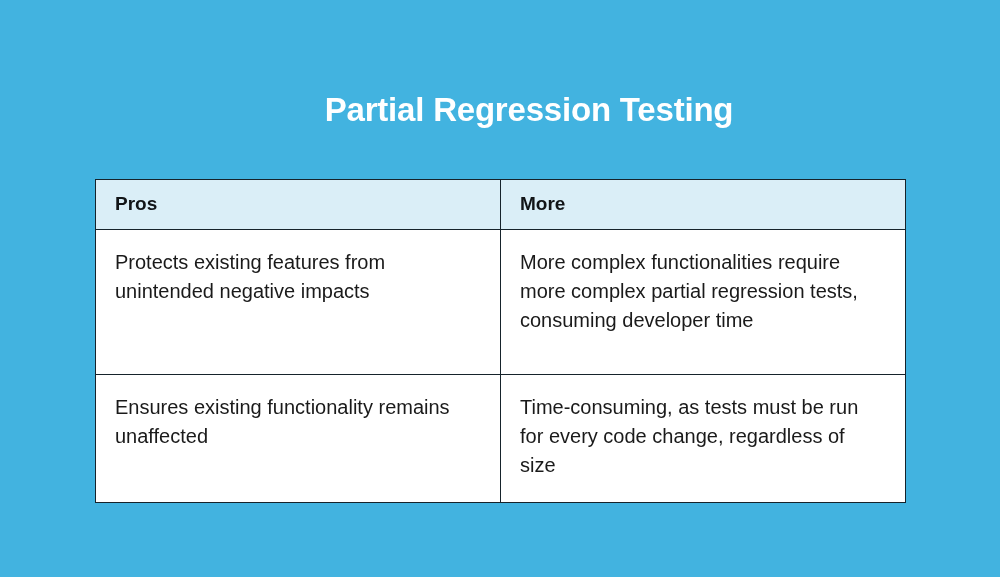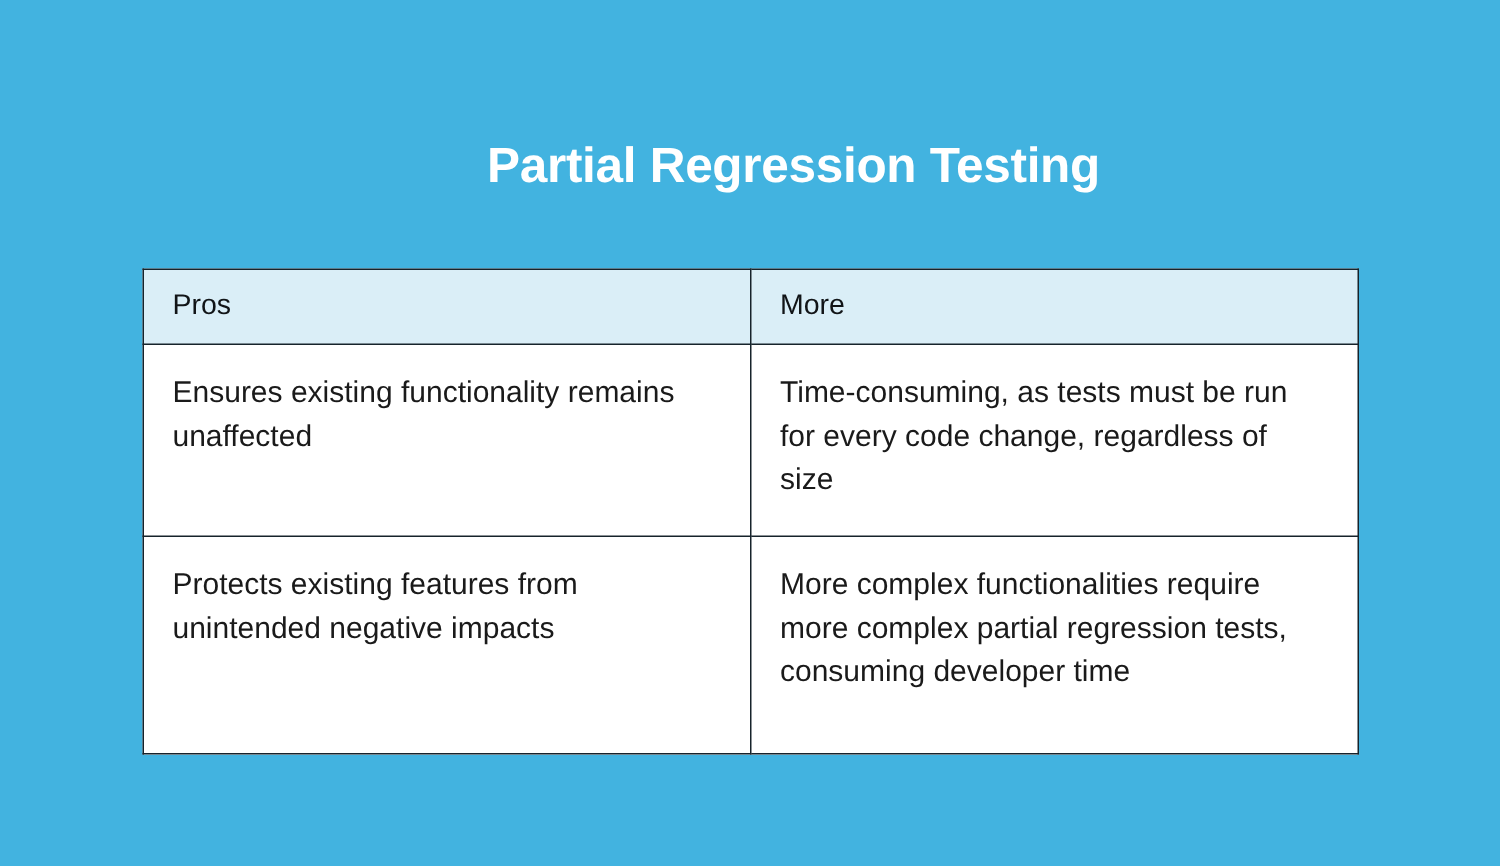--- a/index.html
+++ b/index.html
@@ -55,7 +55,7 @@
     background: #daeef7;
     color: #111417;
     font-size: 19px;
-    font-weight: normal;
+    font-weight: bold;
     padding: 13px 0 14px 19px;
     height: 22px;
   }

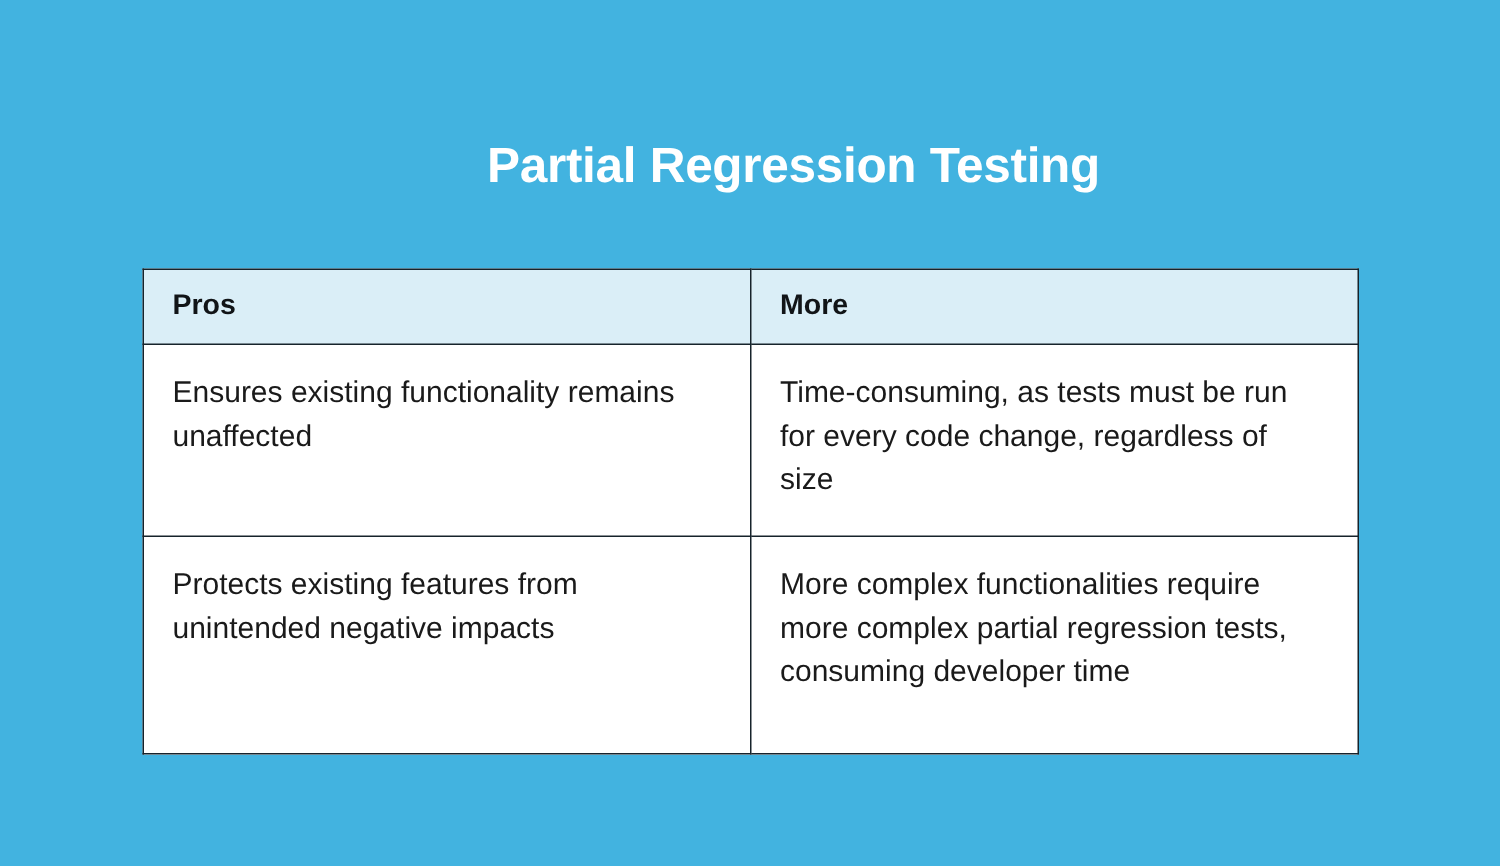--- a/index.html
+++ b/index.html
@@ -93,12 +93,12 @@
       </thead>
       <tbody>
         <tr>
+          <td class="pros-cell-2">Protects existing features from unintended negative impacts</td>
+          <td class="cons-cell-2">More complex functionalities require more complex partial regression tests, consuming developer time</td>
+        </tr>
+        <tr>
           <td class="pros-cell-1">Ensures existing functionality remains unaffected</td>
           <td class="cons-cell-1">Time-consuming, as tests must be run for every code change, regardless of size</td>
-        </tr>
-        <tr>
-          <td class="pros-cell-2">Protects existing features from unintended negative impacts</td>
-          <td class="cons-cell-2">More complex functionalities require more complex partial regression tests, consuming developer time</td>
         </tr>
       </tbody>
     </table>

